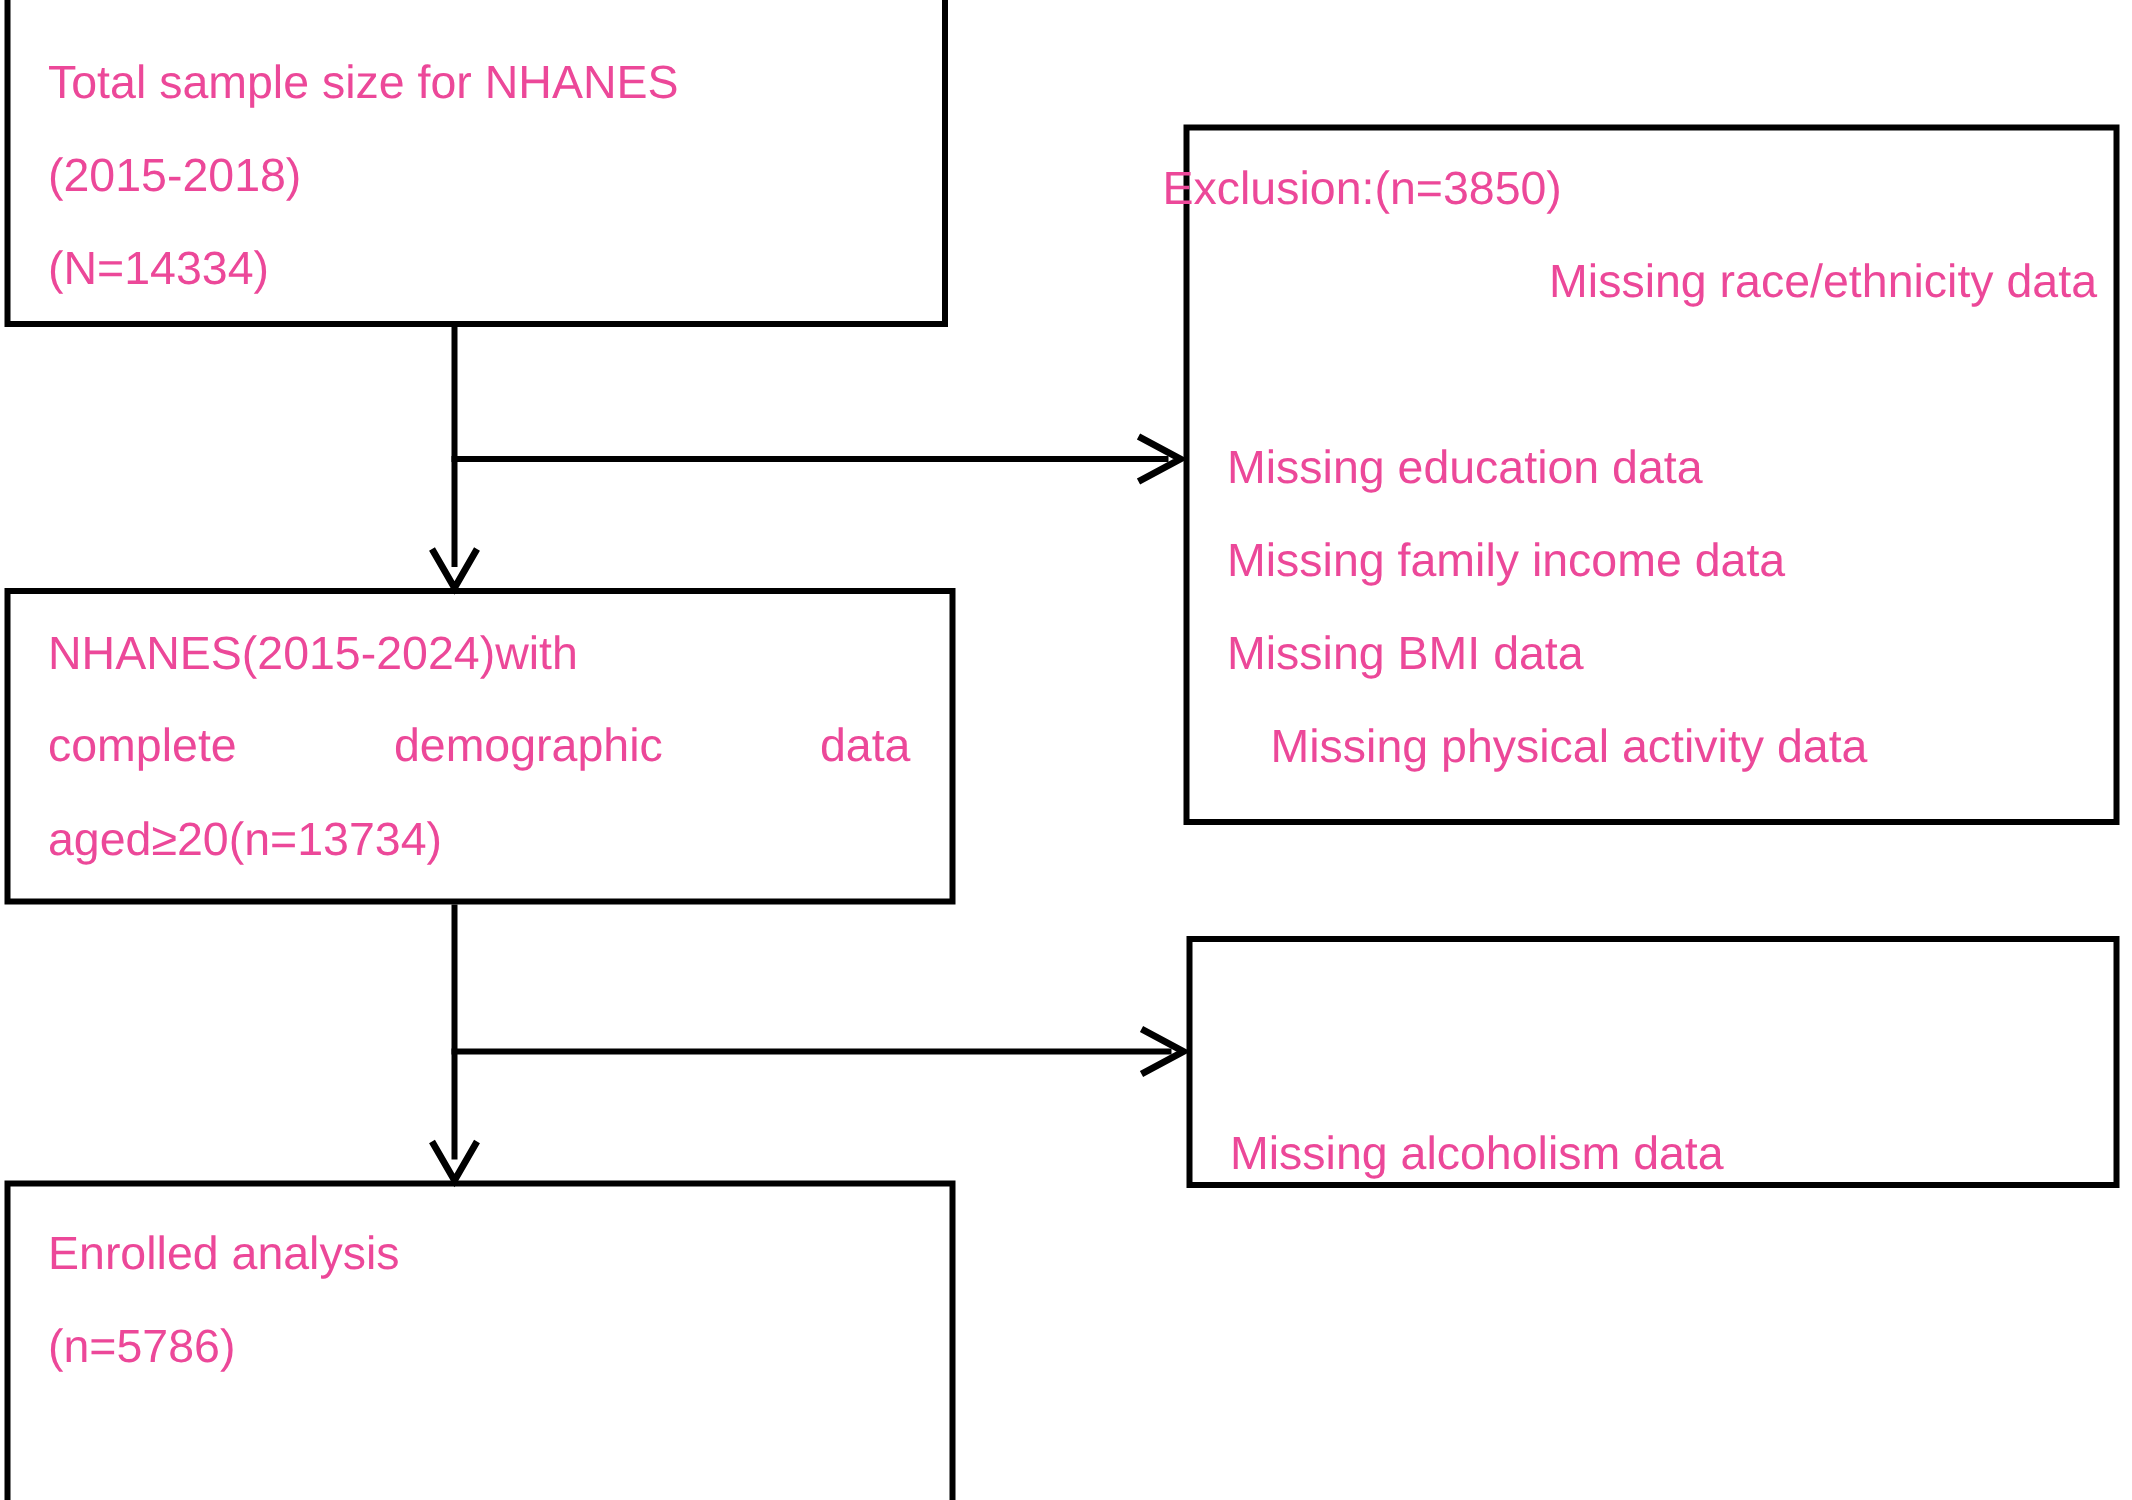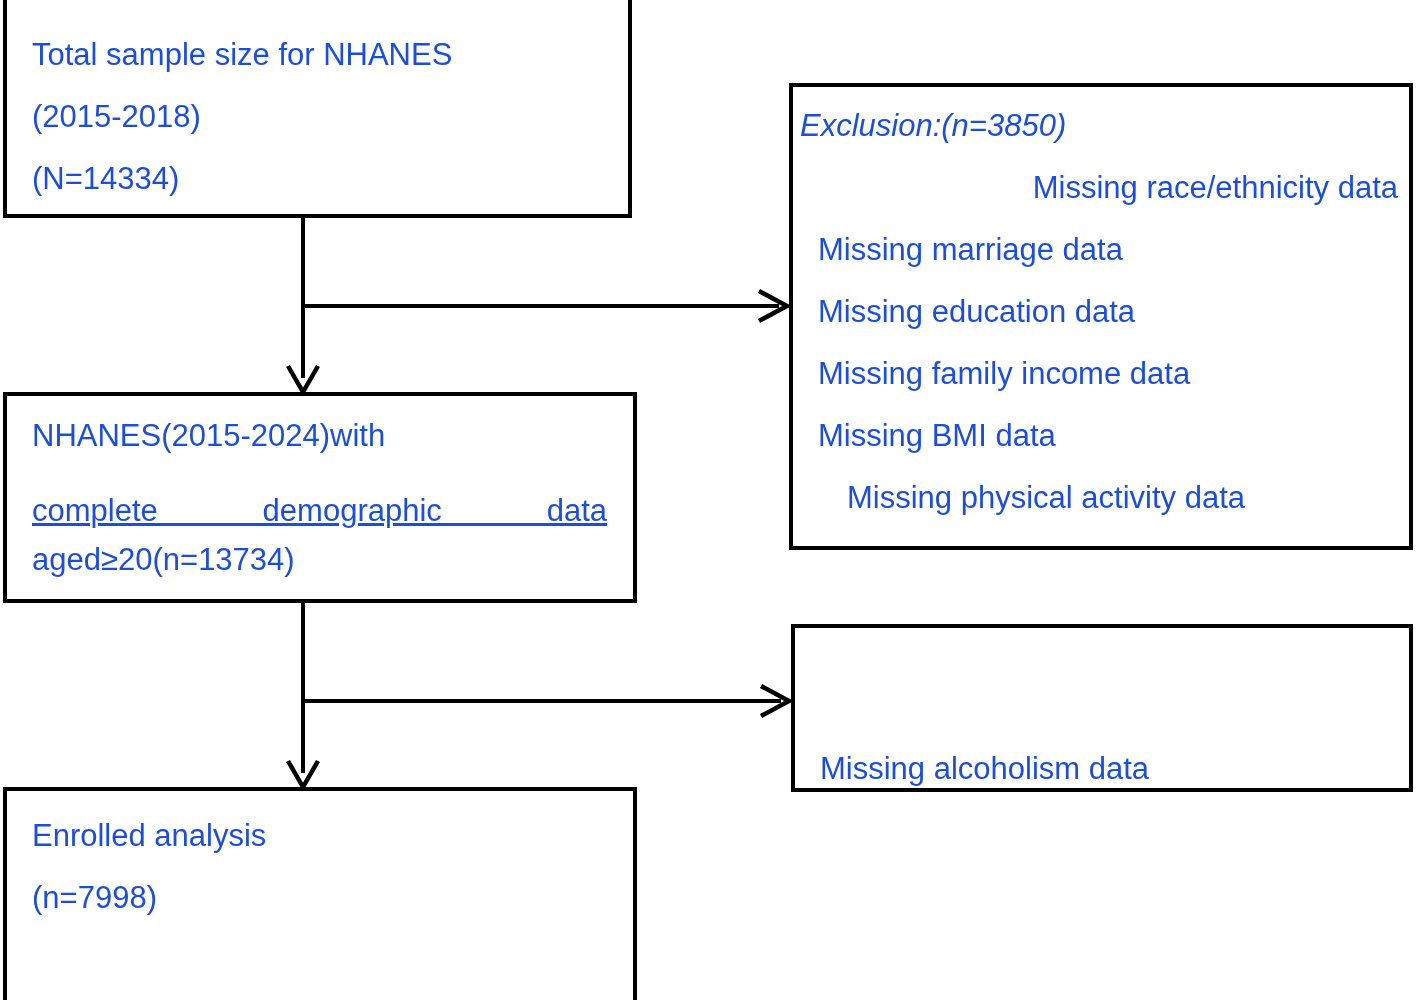--- a/index.html
+++ b/index.html
@@ -28,7 +28,7 @@
     box-sizing: border-box;
     font-size: 31px;
     line-height: 62px;
-    color: #1d4ed8;
+    color: #ec4899;
     white-space: pre-wrap;
   }
   .justified {

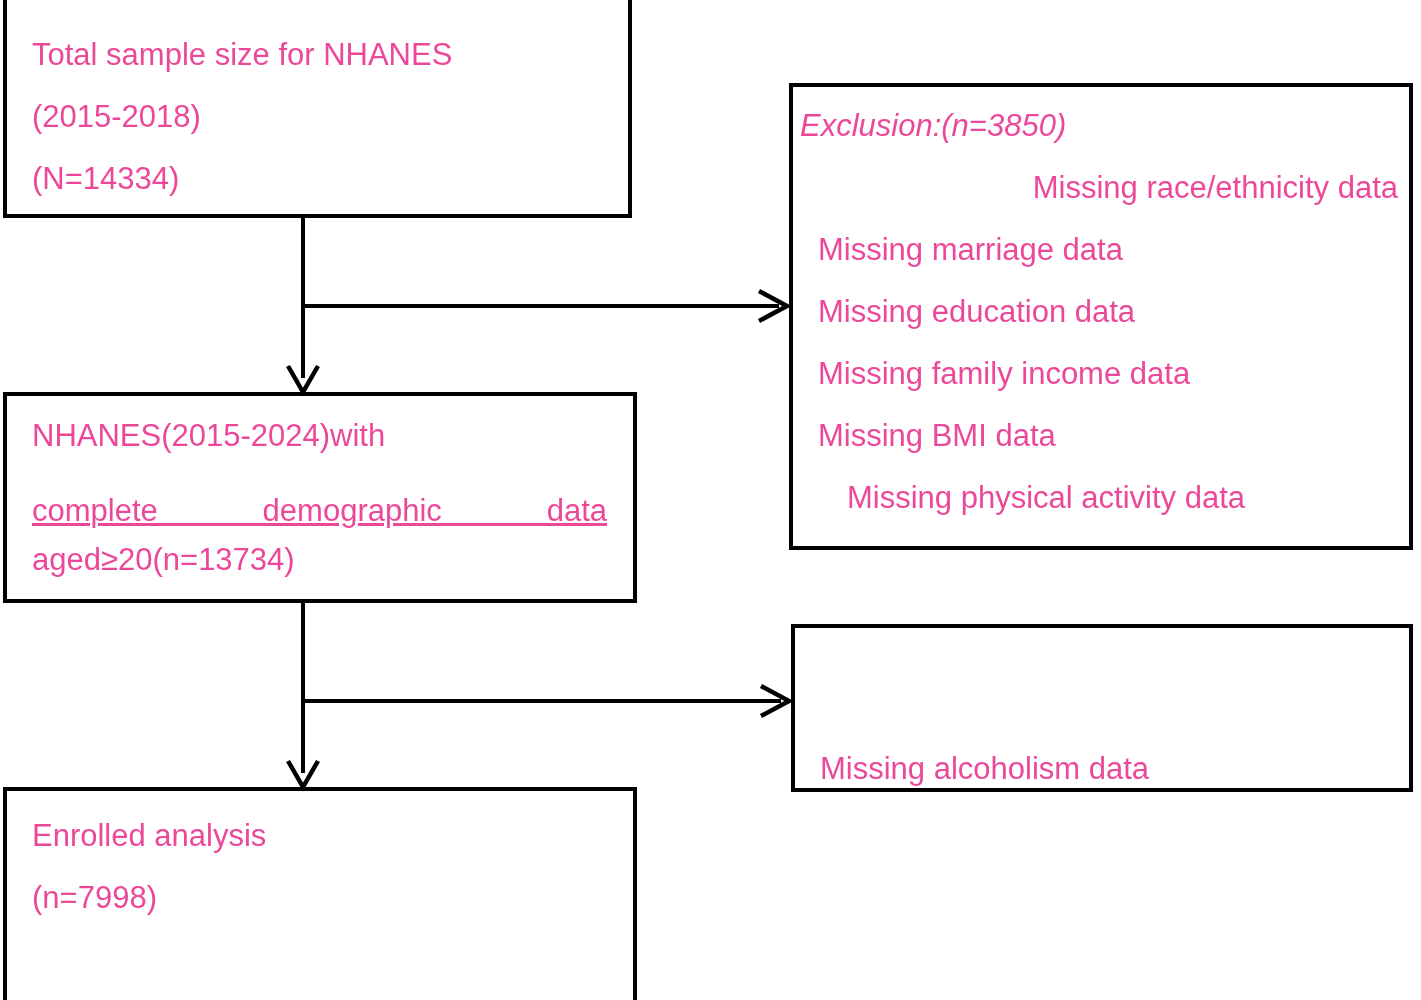--- a/index.html
+++ b/index.html
@@ -73,7 +73,7 @@
 
   <div class="node-box" style="left:789px; top:83px; width:624px; height:467px;">
   </div>
-  <div class="box-text" style="left:800px; top:95px; width:580px;font-style:italic;">Exclusion:(n=3850)</div>
+  <div class="box-text" style="left:775px; top:95px; width:580px;">Exclusion:(n=3850)</div>
   <div class="box-text" style="left:818px; top:157px; width:580px;text-align:right;">Missing race/ethnicity data</div>
   <div class="box-text" style="left:818px; top:219px; width:580px;">Missing marriage data</div>
   <div class="box-text" style="left:818px; top:343px; width:580px;">Missing family income data</div>

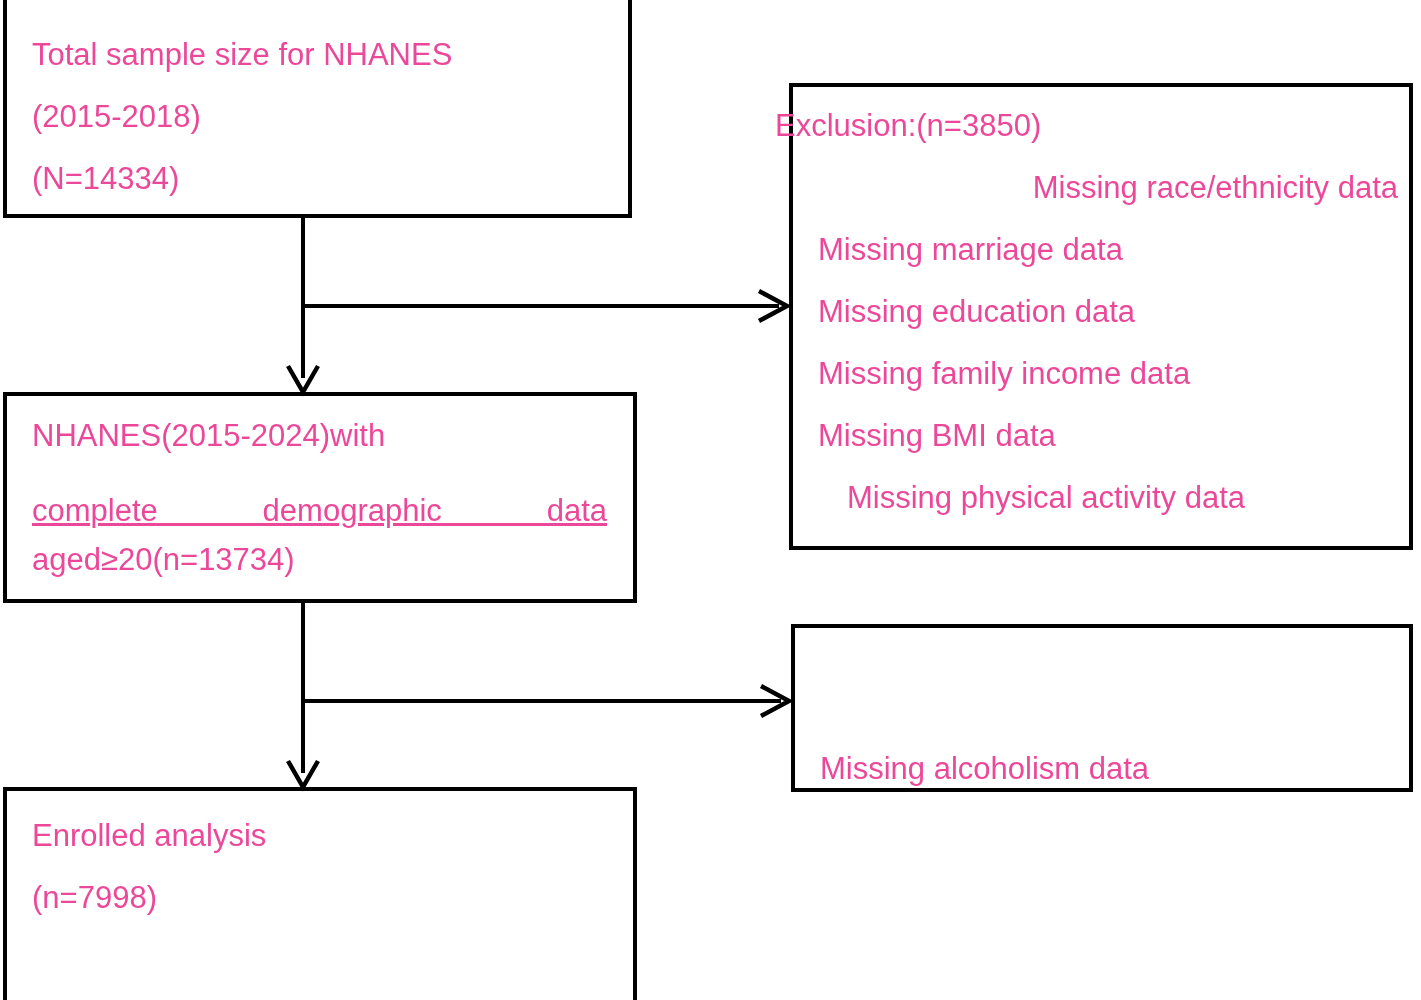--- a/index.html
+++ b/index.html
@@ -75,7 +75,6 @@
   </div>
   <div class="box-text" style="left:775px; top:95px; width:580px;">Exclusion:(n=3850)</div>
   <div class="box-text" style="left:818px; top:157px; width:580px;text-align:right;">Missing race/ethnicity data</div>
-  <div class="box-text" style="left:818px; top:219px; width:580px;">Missing marriage data</div>
   <div class="box-text" style="left:818px; top:343px; width:580px;">Missing family income data</div>
   <div class="box-text" style="left:818px; top:281px; width:580px;">Missing education data</div>
   <div class="box-text" style="left:818px; top:405px; width:580px;">Missing BMI data</div>

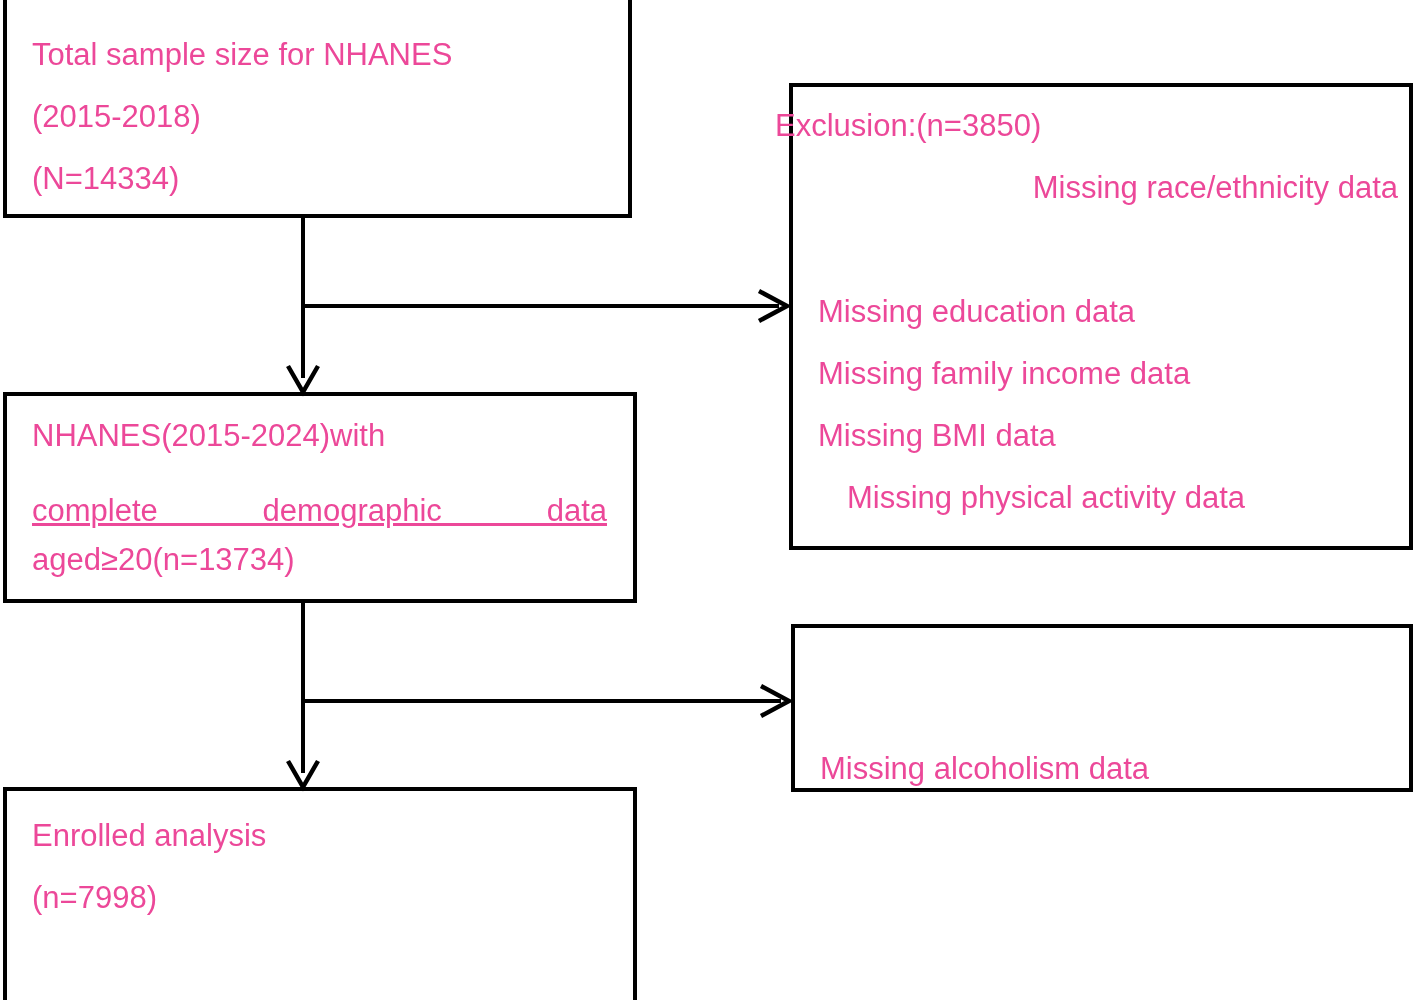--- a/index.html
+++ b/index.html
@@ -68,7 +68,7 @@
   <div class="node-box" style="left:3px; top:392px; width:634px; height:211px;">
   </div>
   <div class="box-text" style="left:32px; top:405px; width:575px;">NHANES(2015-2024)with</div>
-  <div class="box-text justified" style="left:32px; top:480px; width:575px;text-decoration:underline;">complete demographic data</div>
+  <div class="box-text justified" style="left:32px; top:466px; width:575px;">complete demographic data</div>
   <div class="box-text" style="left:32px; top:529px; width:575px;">aged≥20(n=13734)</div>
 
   <div class="node-box" style="left:789px; top:83px; width:624px; height:467px;">

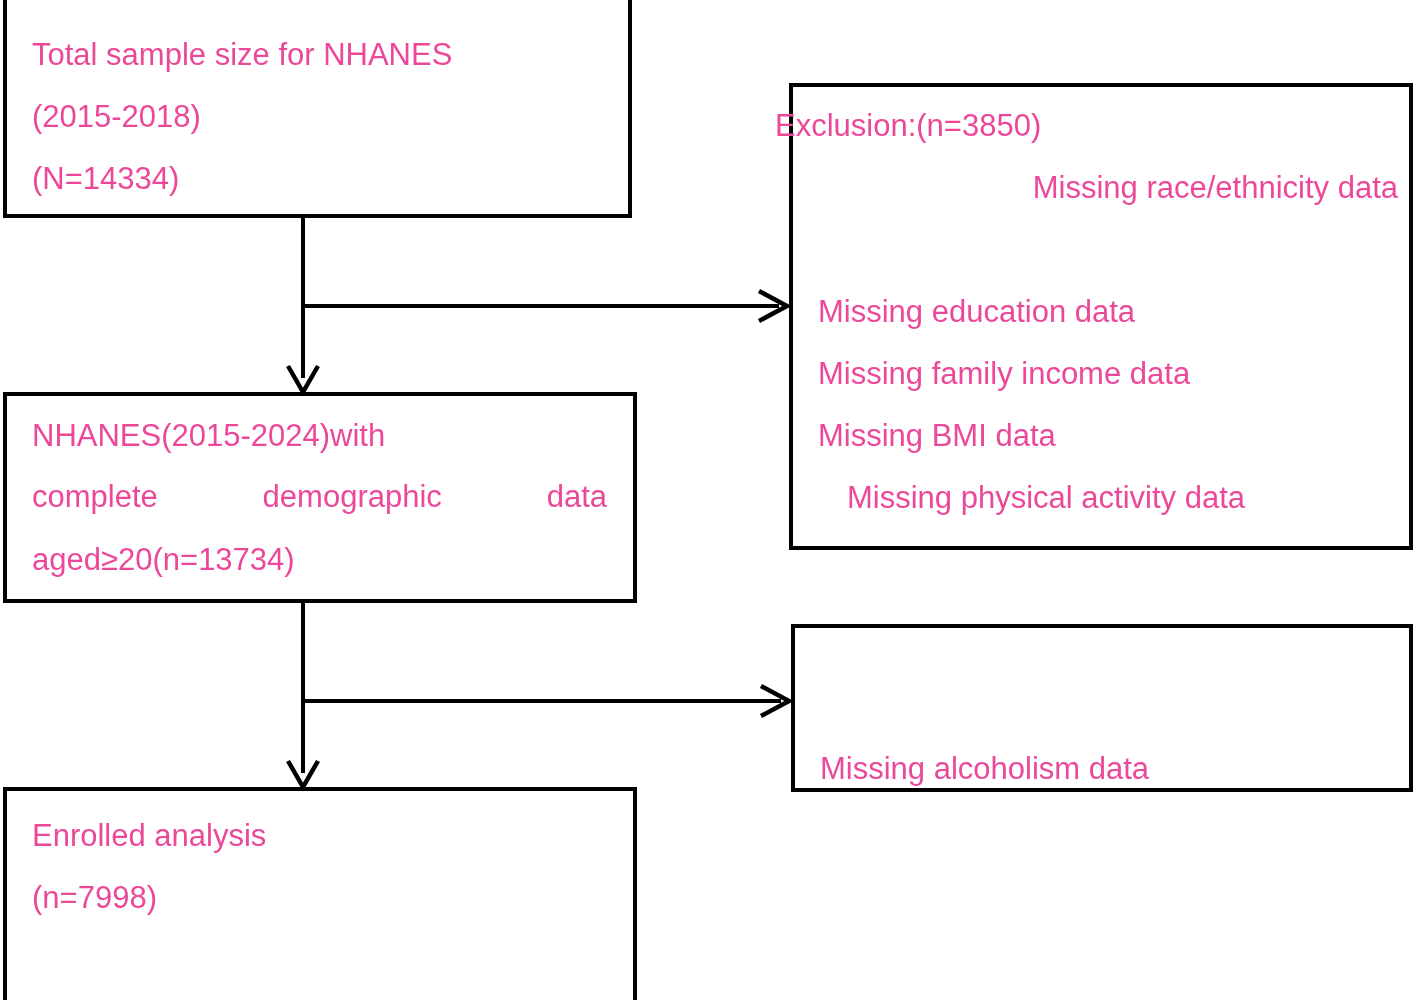--- a/index.html
+++ b/index.html
@@ -87,7 +87,7 @@
   <div class="node-box" style="left:3px; top:787px; width:634px; height:221px;">
   </div>
   <div class="box-text" style="left:32px; top:805px; width:575px;">Enrolled analysis
-(n=7998)</div>
+(n=5786)</div>
 
   <div class="line-v" style="left:301px; top:218px; height:160px;"></div>
   <div class="arrow-down" style="left:286px; top:360px; width:34px; height:34px;">

